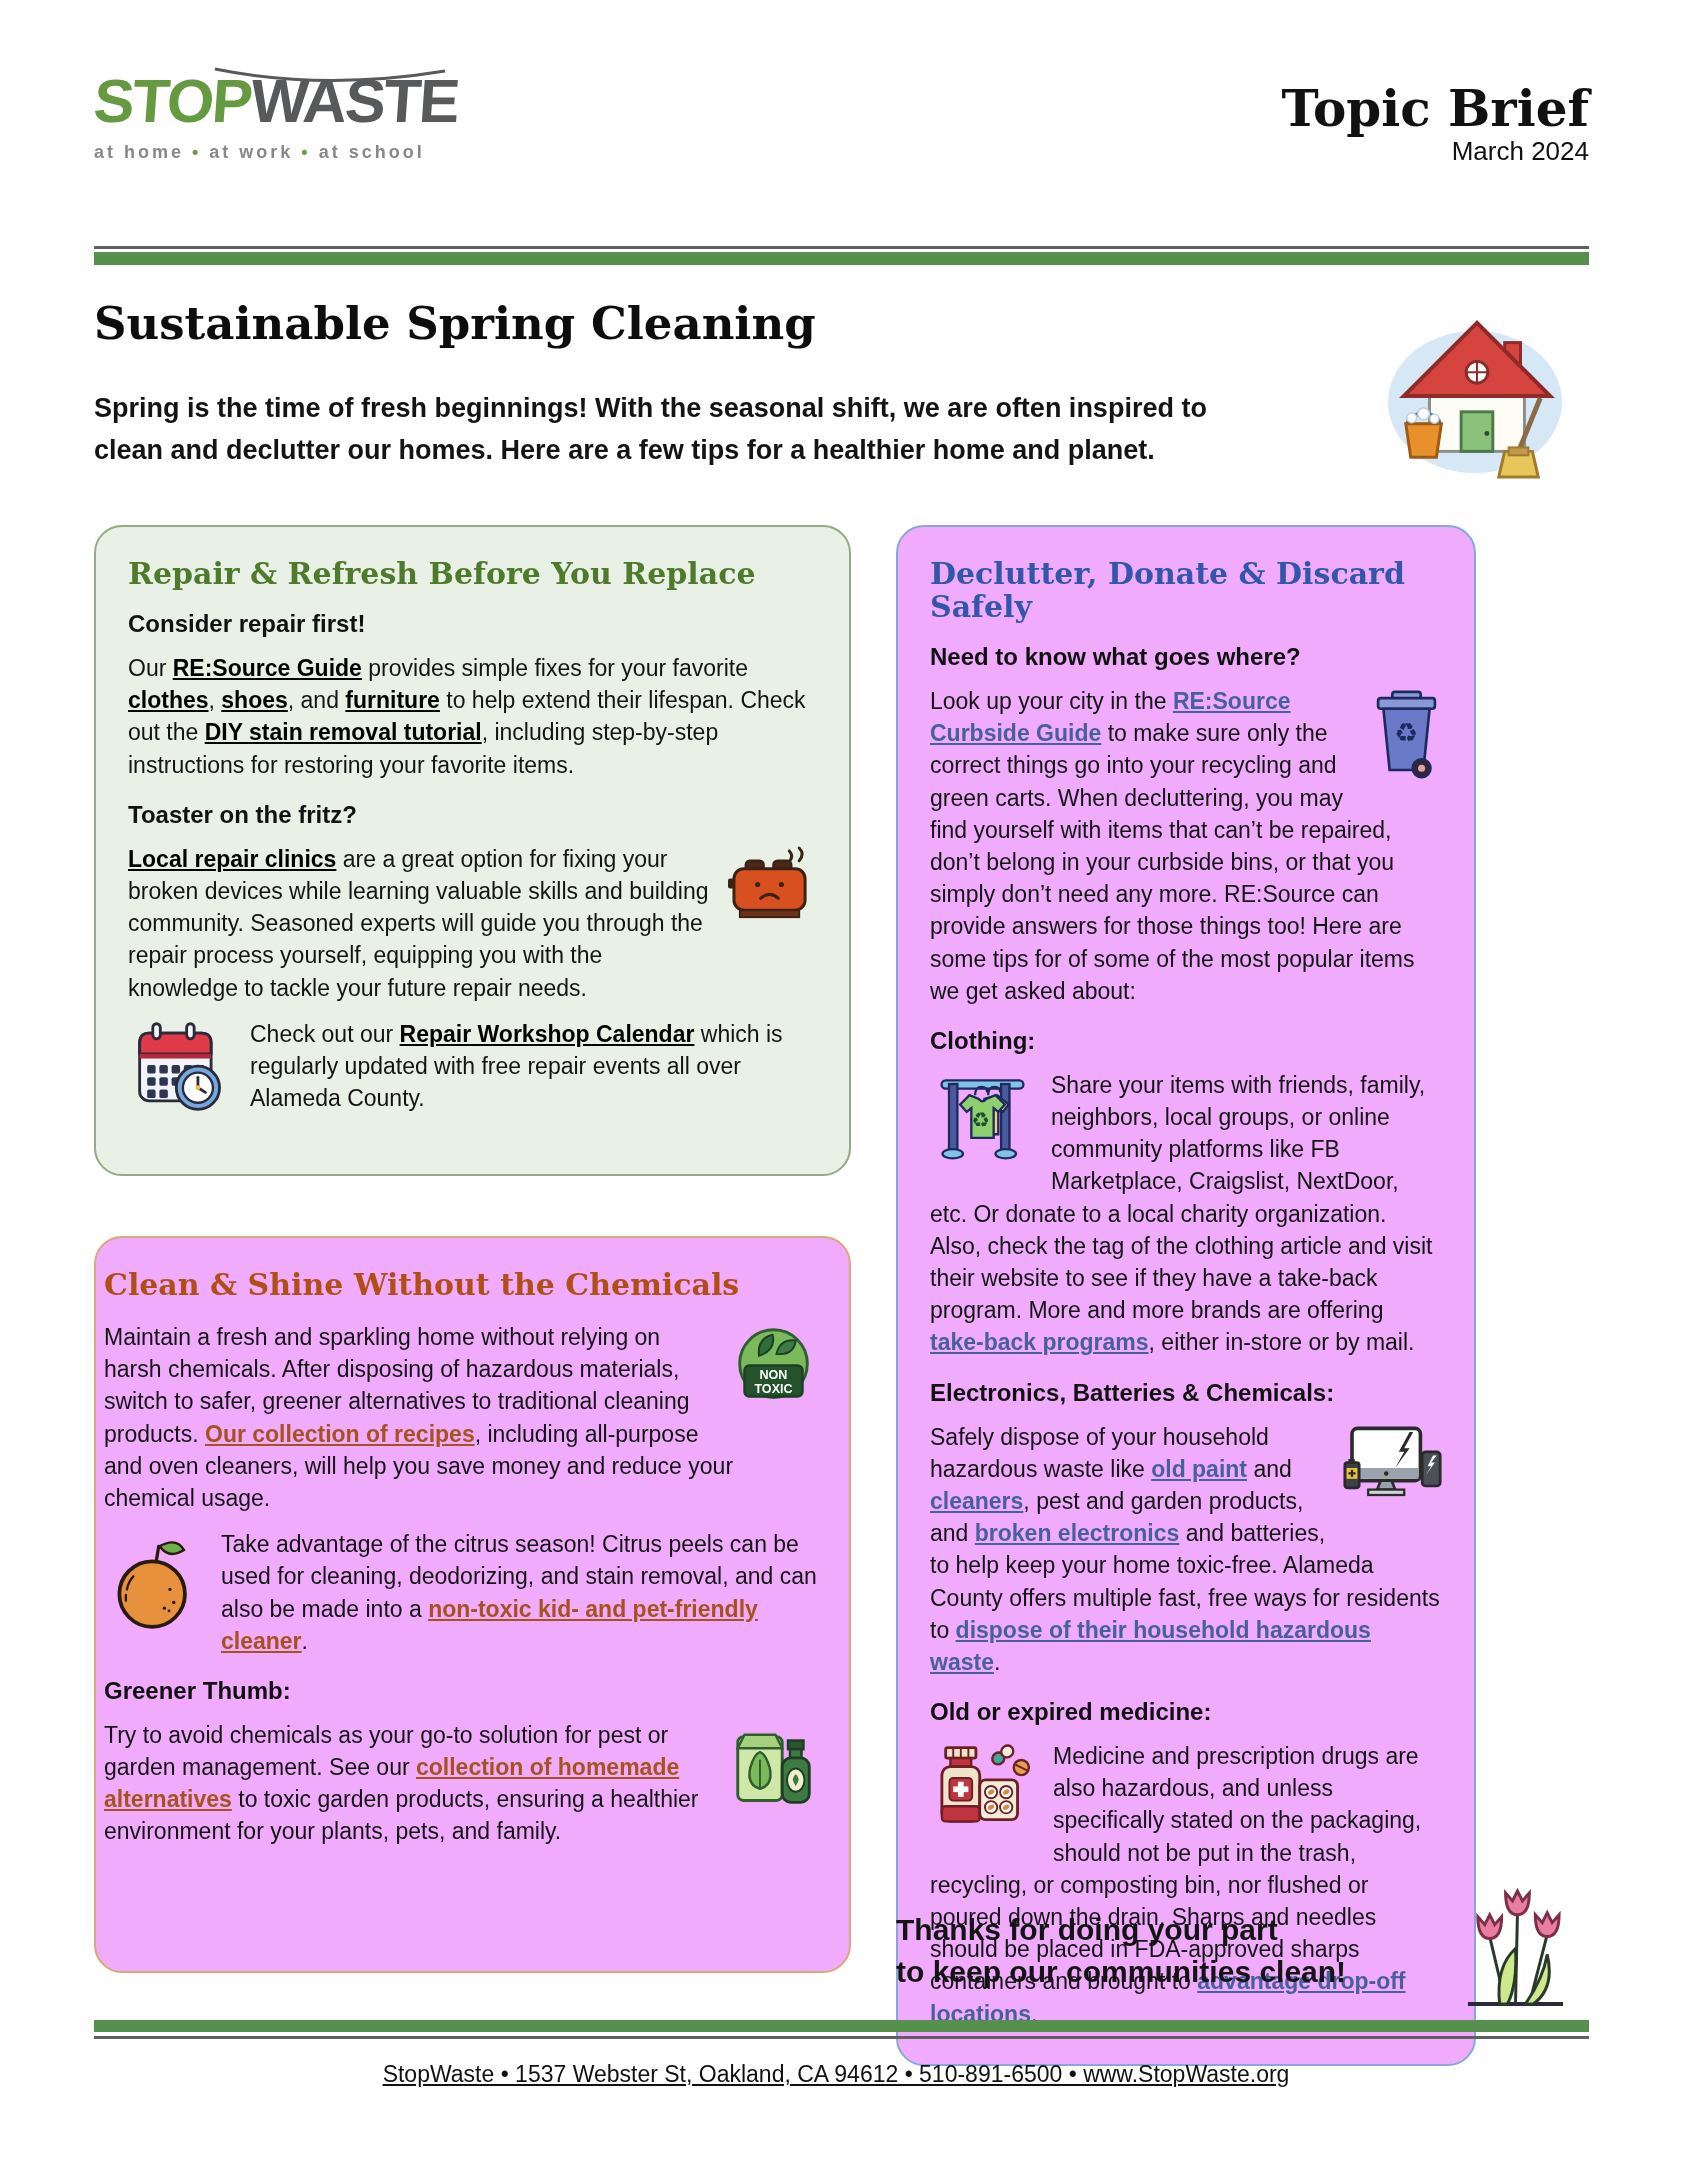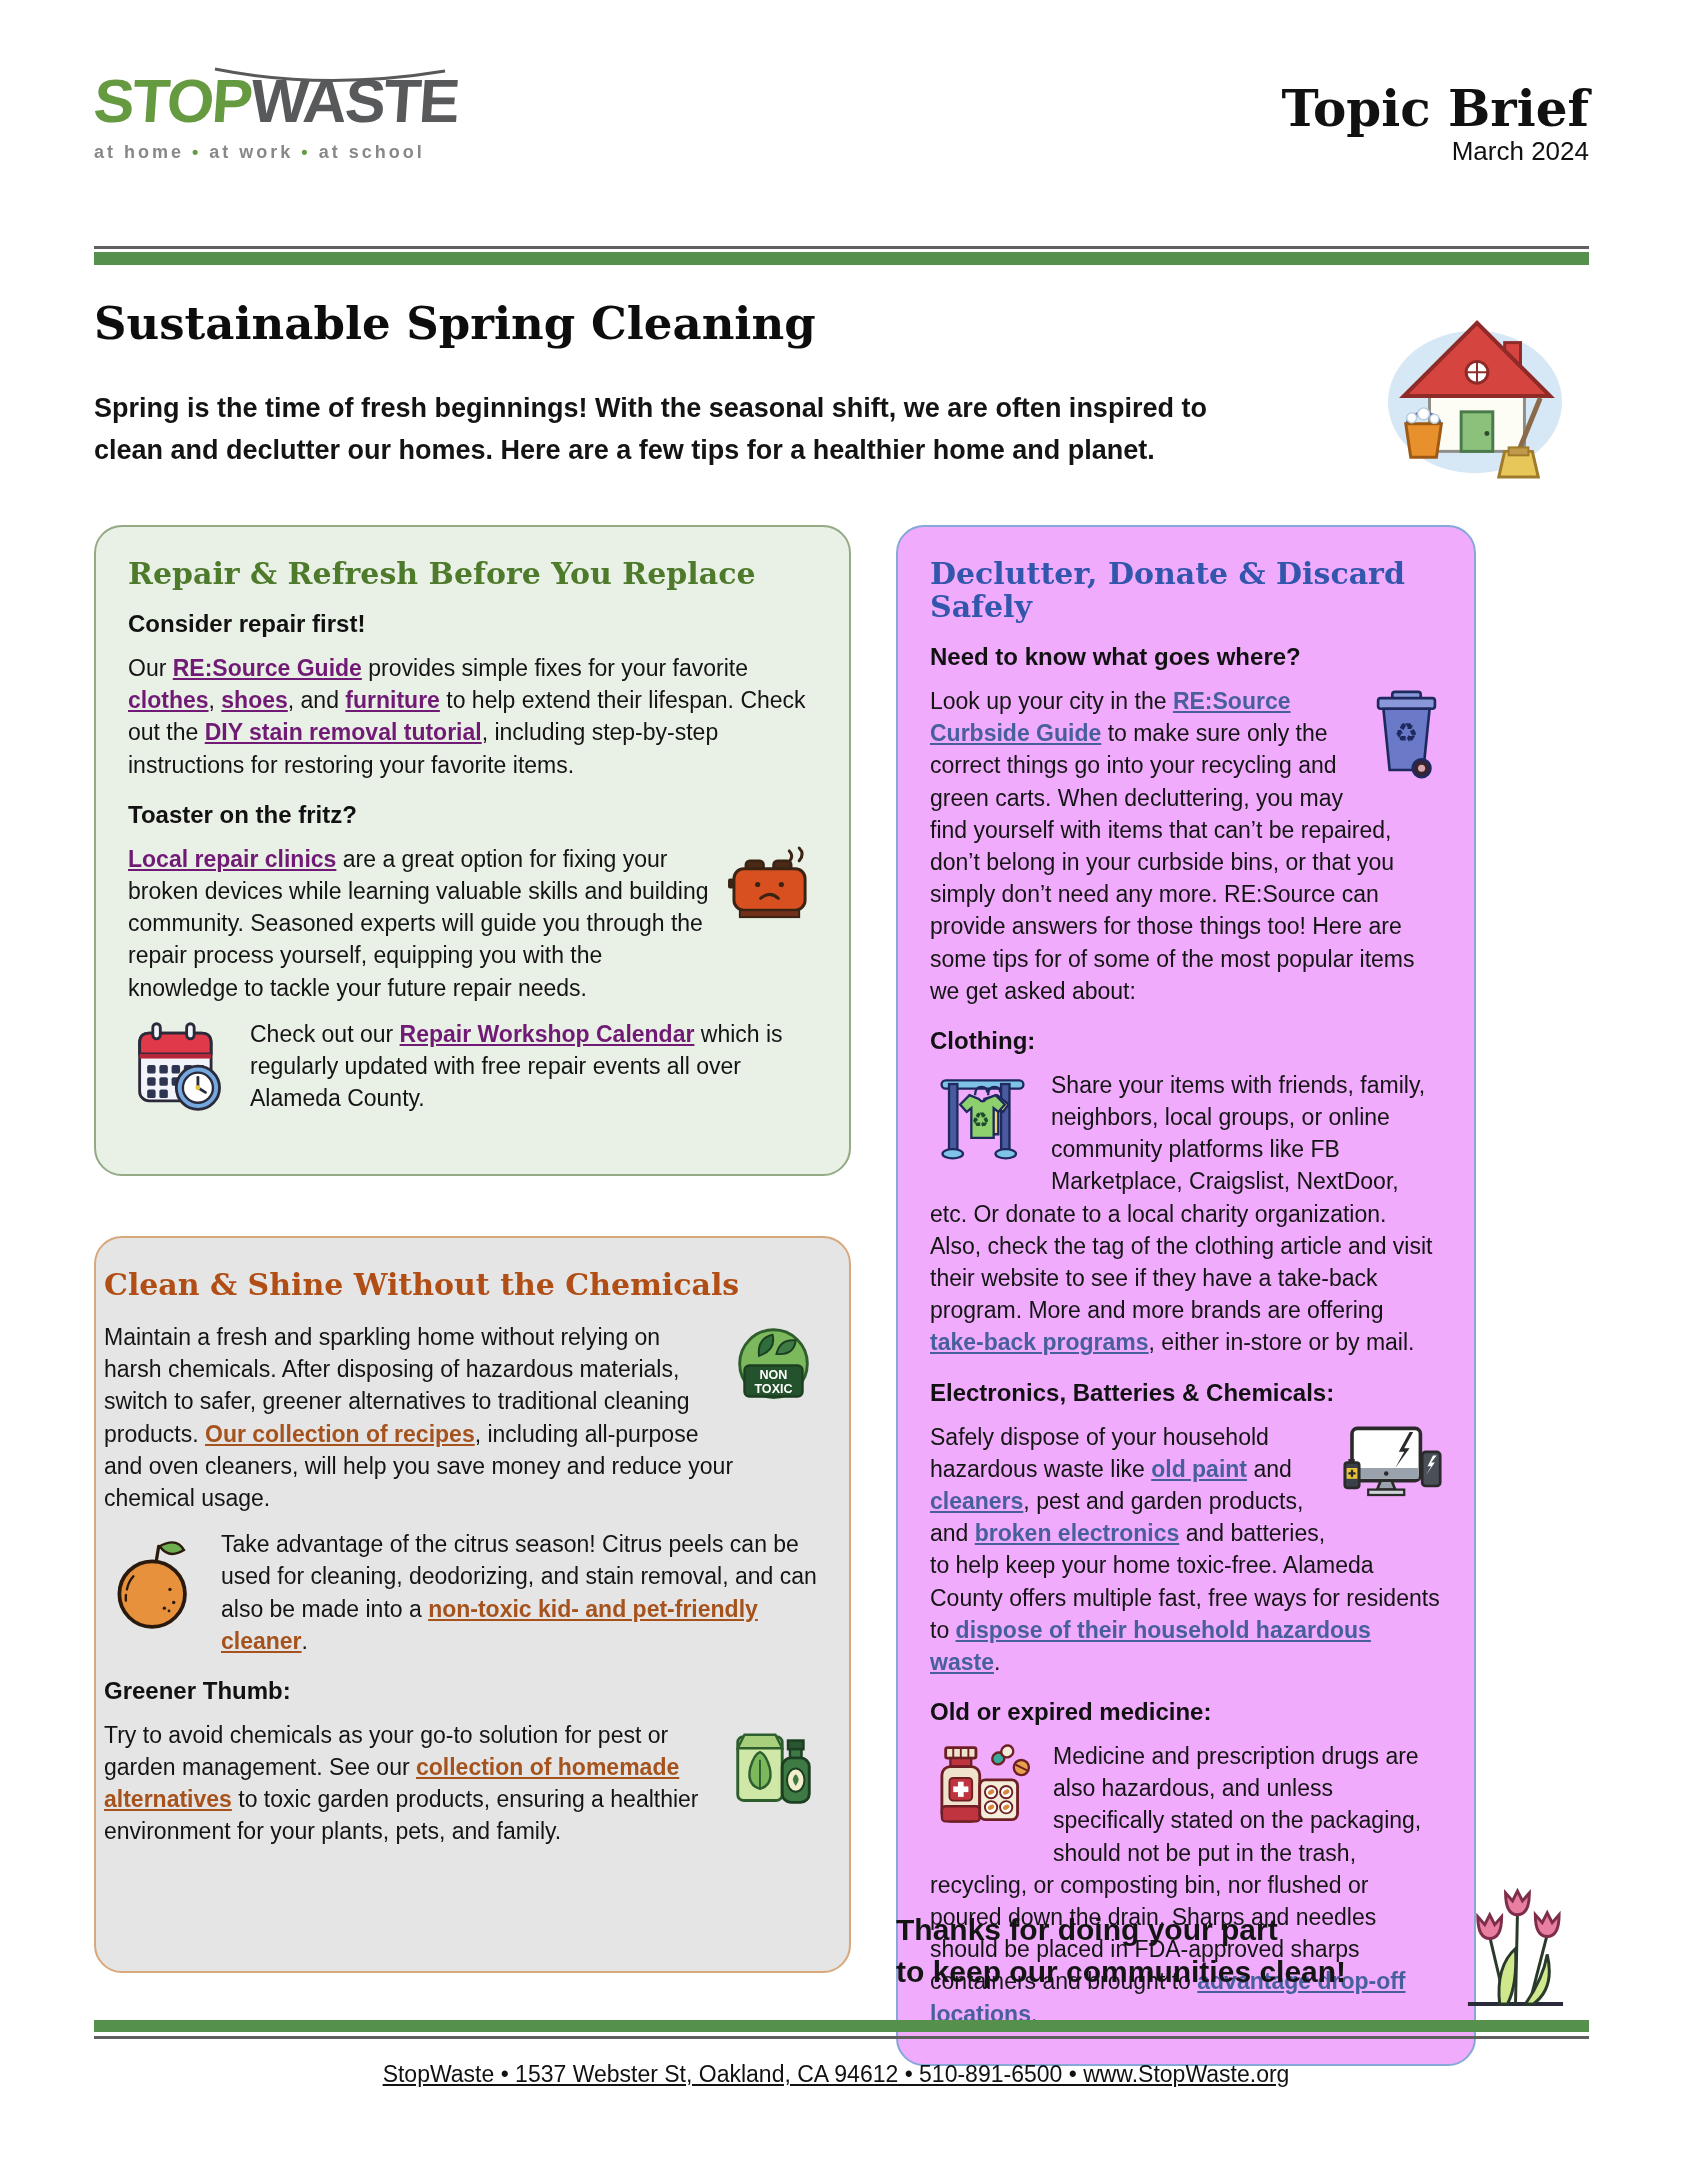--- a/index.html
+++ b/index.html
@@ -47,7 +47,7 @@
   .subhead{font-size:24px;font-weight:bold;margin:20px 0 14px 0;color:#111;}
   .para{font-size:23px;line-height:1.4;margin:0 0 14px 0;}
   .inline-link{font-weight:bold;text-decoration:underline;cursor:pointer;}
-  .box-green .inline-link{color:#701a75;}
+  .box-green .inline-link{color:#000000;}
   .box-orange .inline-link{color:#a6521c;}
   .box-blue .inline-link{color:#475f9d;}
   .icon{display:block;}

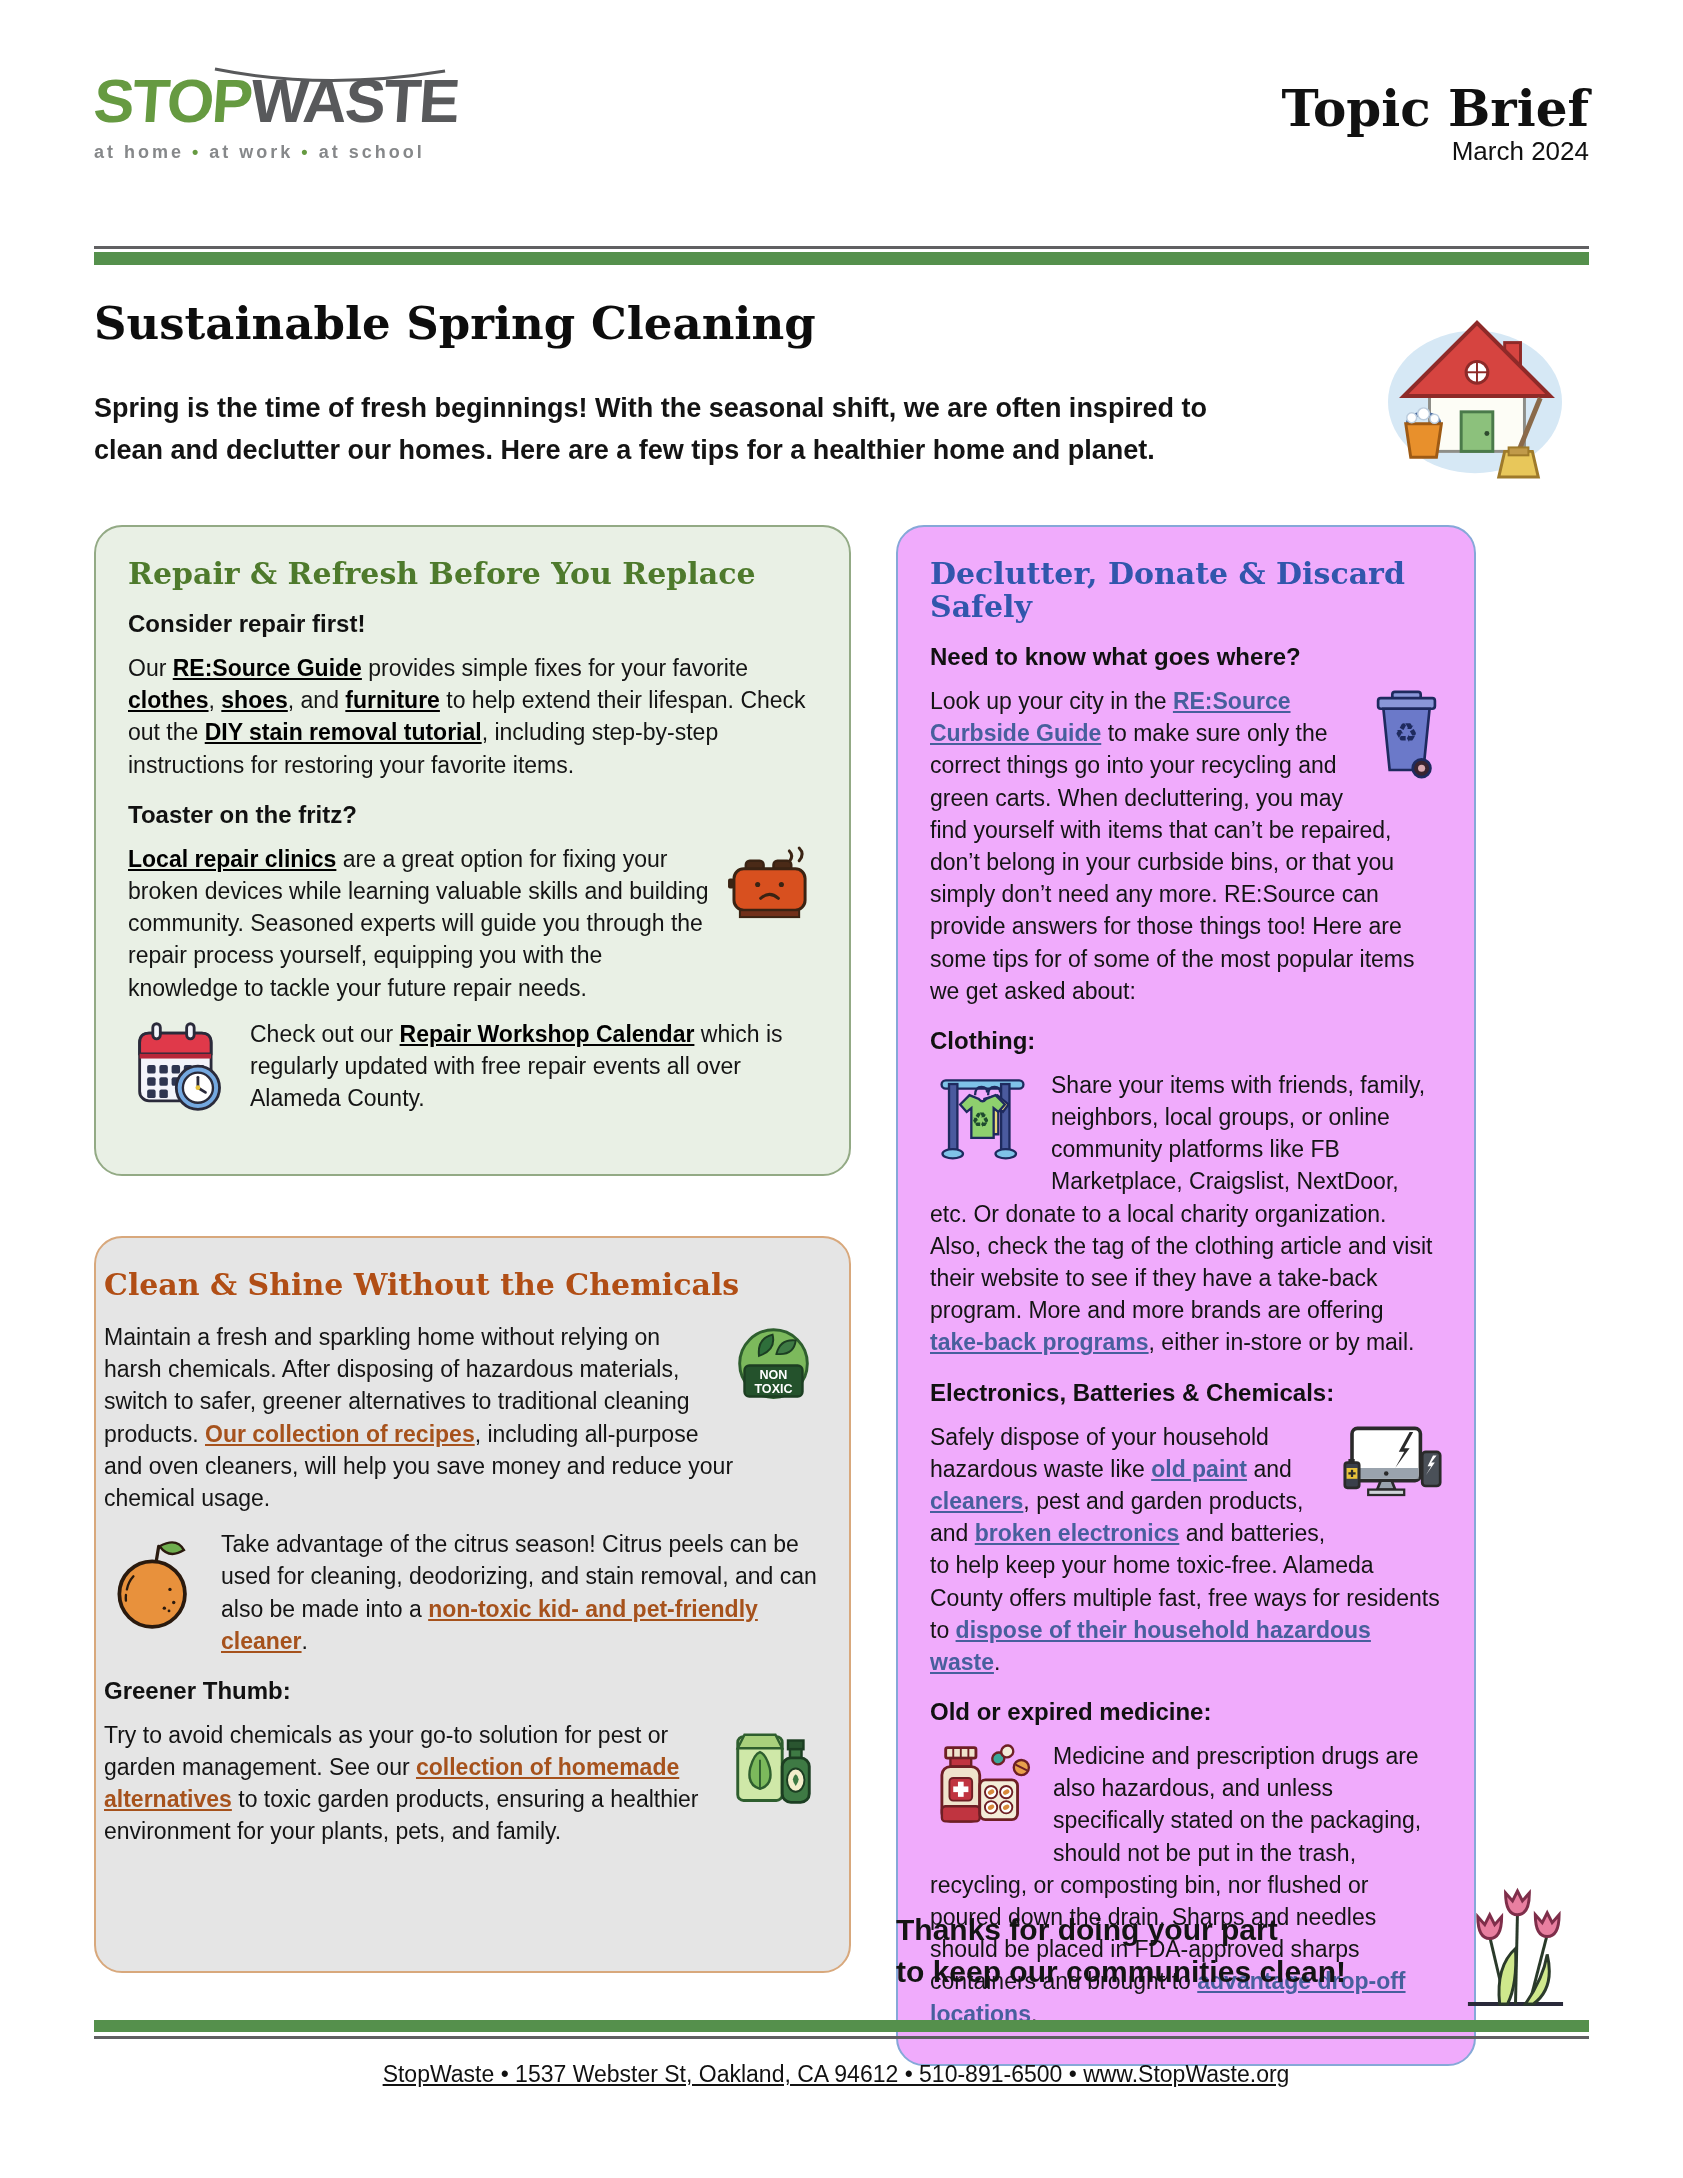--- a/index.html
+++ b/index.html
@@ -36,7 +36,7 @@
   .box-green{left:94px;top:525px;width:757px;min-height:651px;
              background:#e9f0e5;border:2.5px solid #93aa85;}
   .box-orange{left:94px;top:1236px;width:757px;min-height:737px;
-              background:#e5e5e5;border:2.5px solid #d8a87c;padding-left:8px;}
+              background:#f0abfc;border:2.5px solid #d8a87c;padding-left:8px;}
   .box-blue{left:896px;top:525px;width:580px;min-height:1312px;
             background:#f0abfc;border:2.5px solid #86a8d8;}
   .box h2{margin:4px 0 20px 0;font-family:"DejaVu Serif","Liberation Serif",serif;

